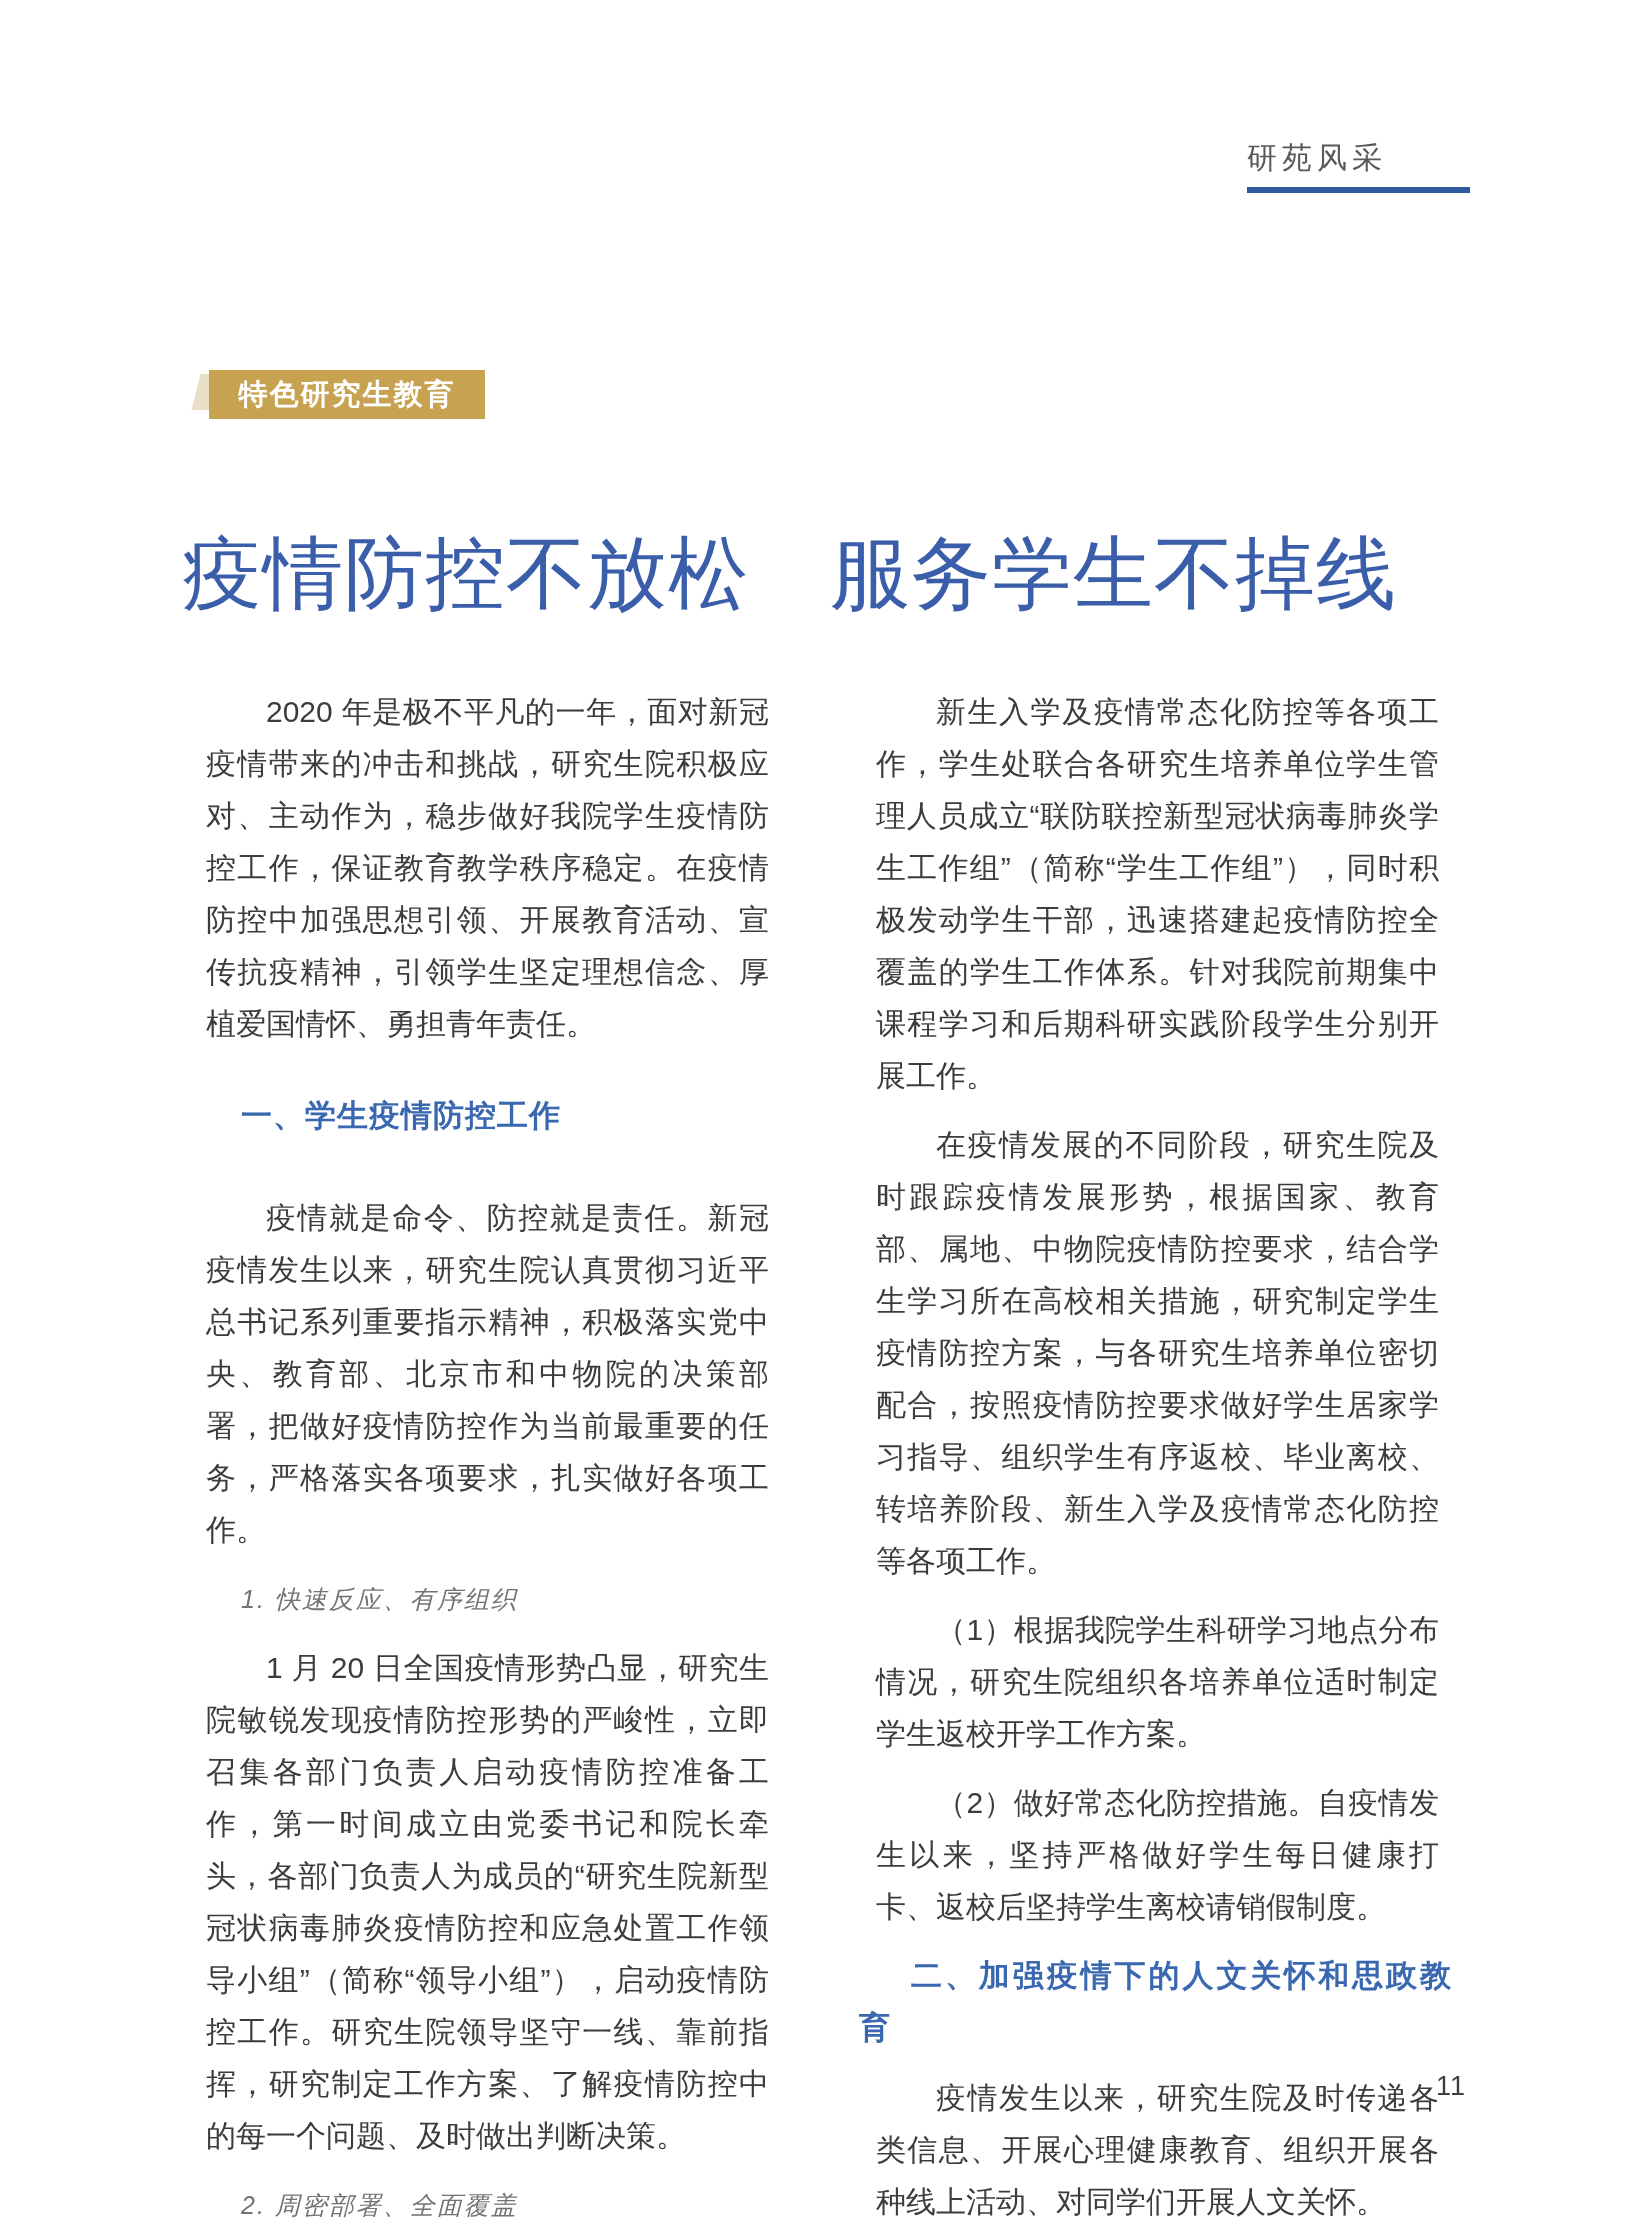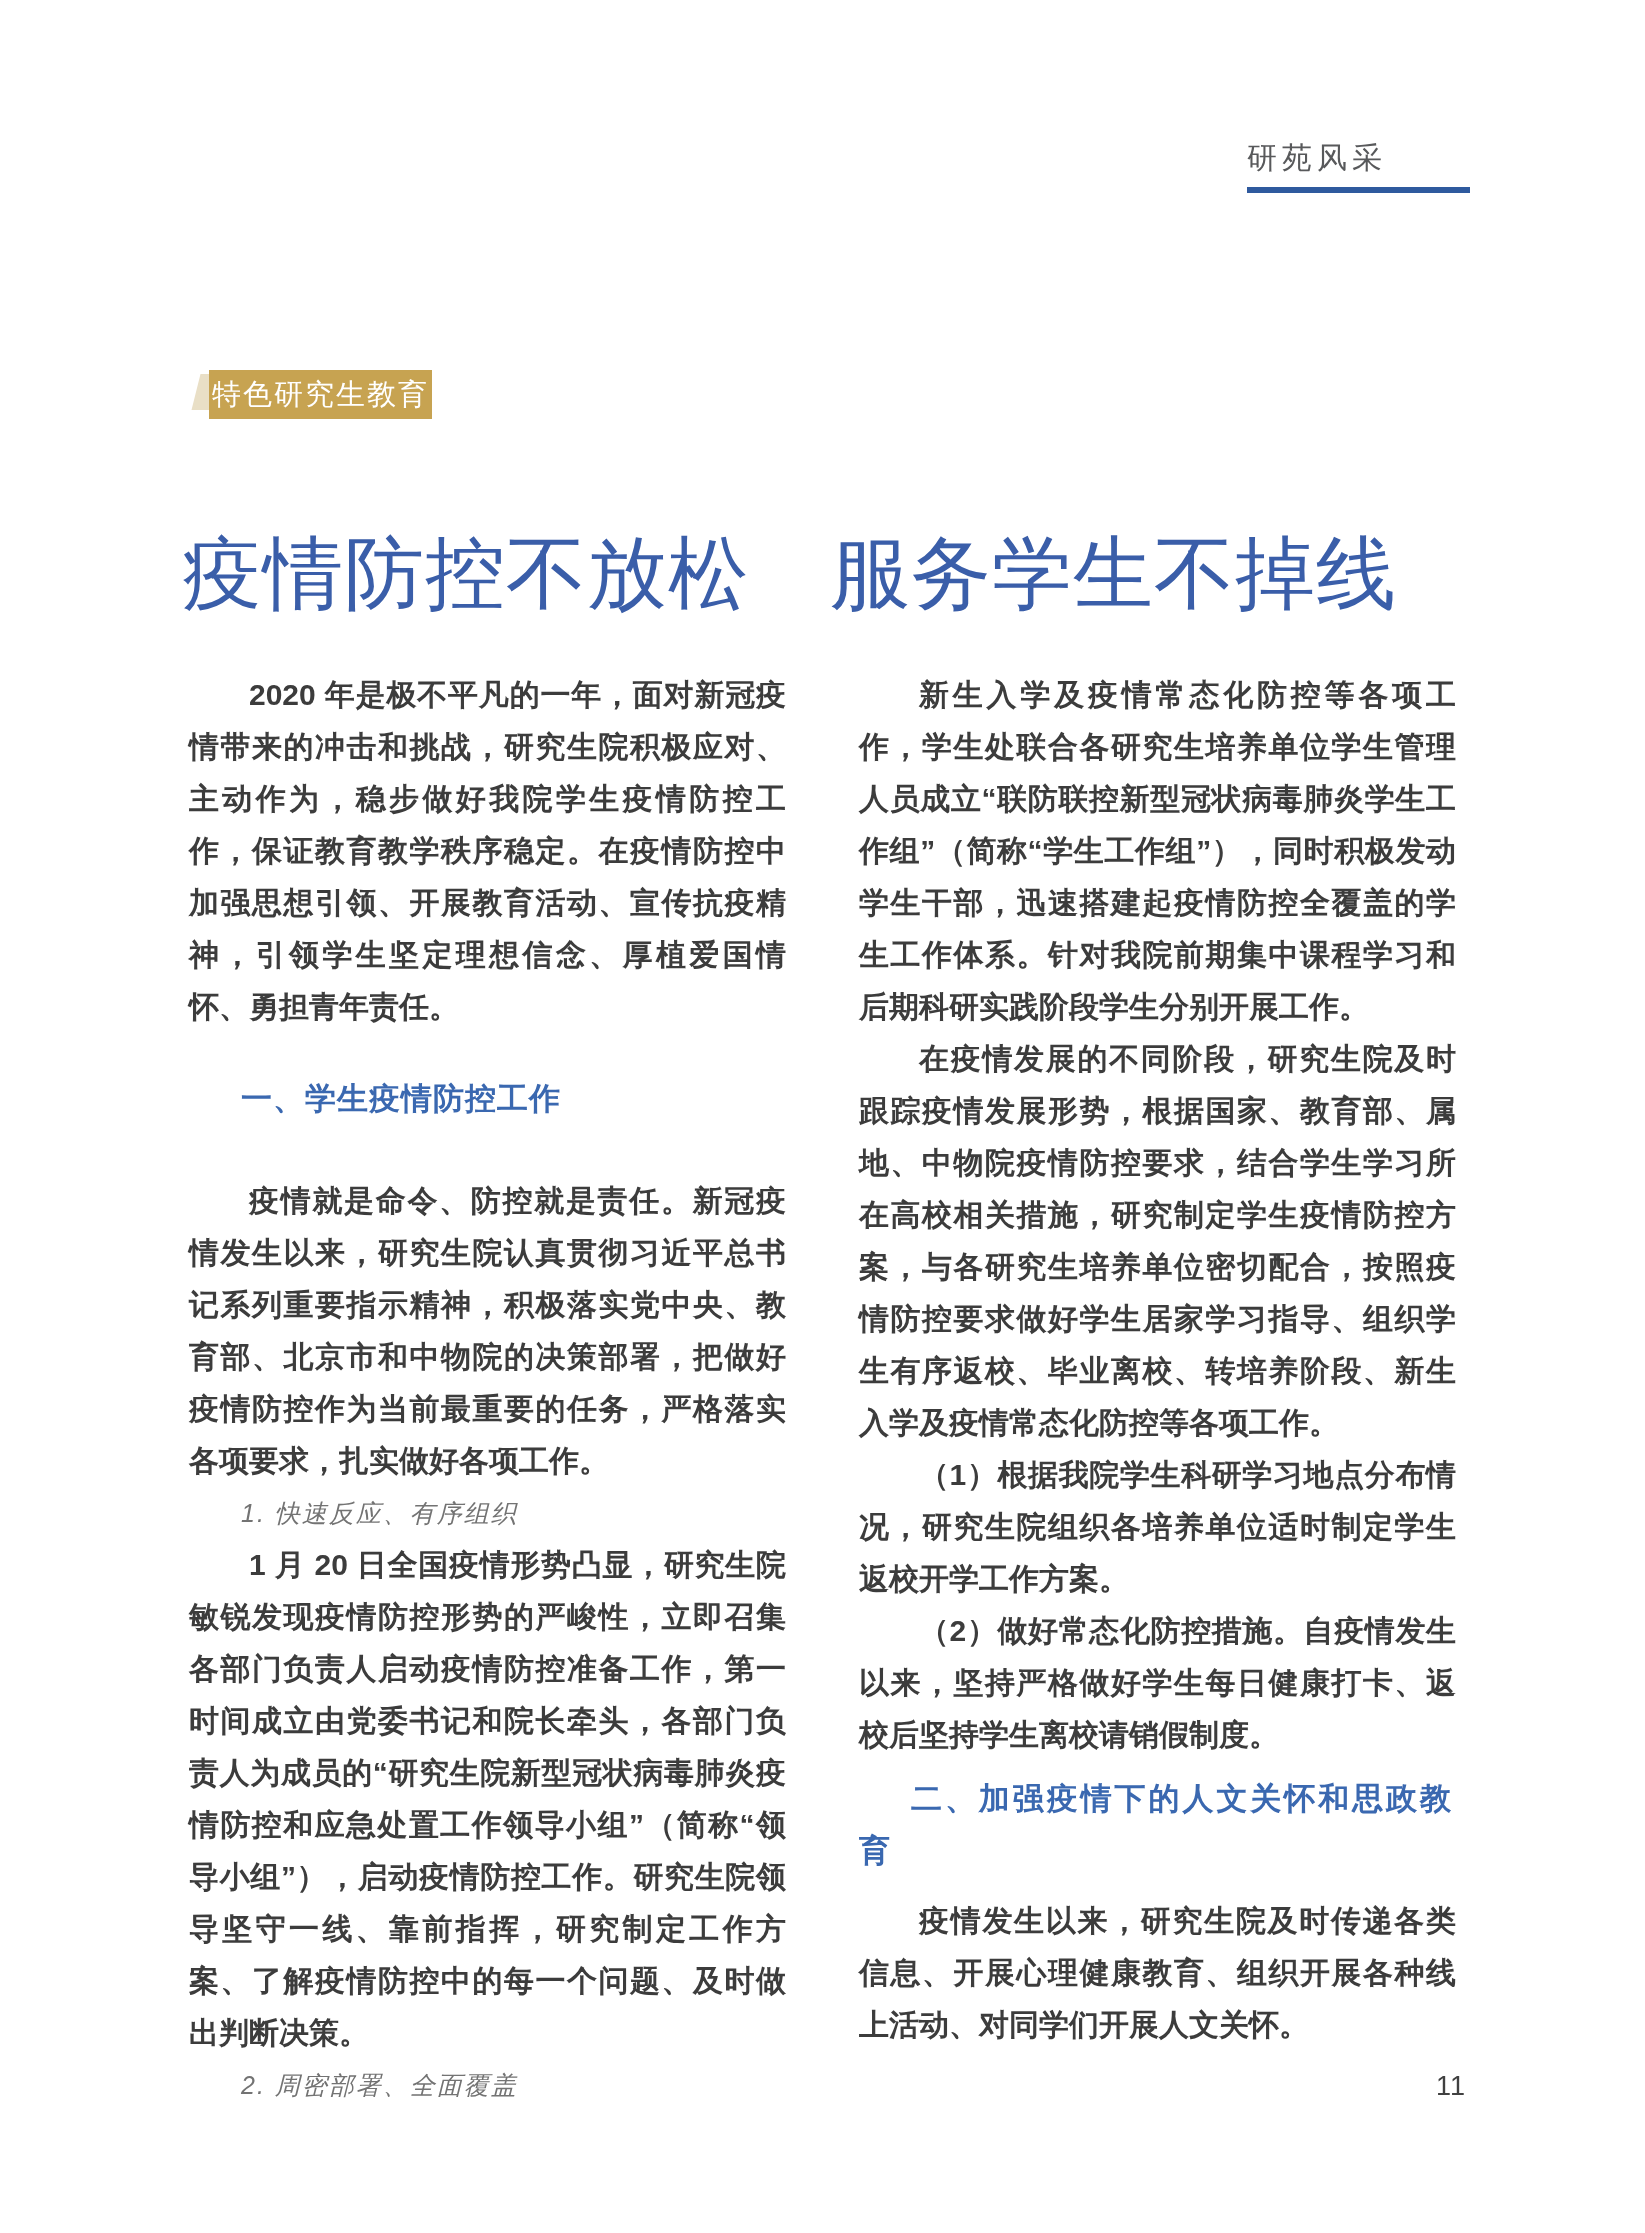--- a/index.html
+++ b/index.html
@@ -38,10 +38,10 @@
   }
   .topic-badge {
     position:absolute; left:209px; top:370px;
-    width:223px; height:49px;
+    width:276px; height:49px;
     background:#c7a351;
     color:#ffffff;
-    font-size:29px; font-weight:normal;
+    font-size:29px; font-weight:bold;
     letter-spacing:2px;
     display:flex; align-items:center; justify-content:center;
     white-space:nowrap;

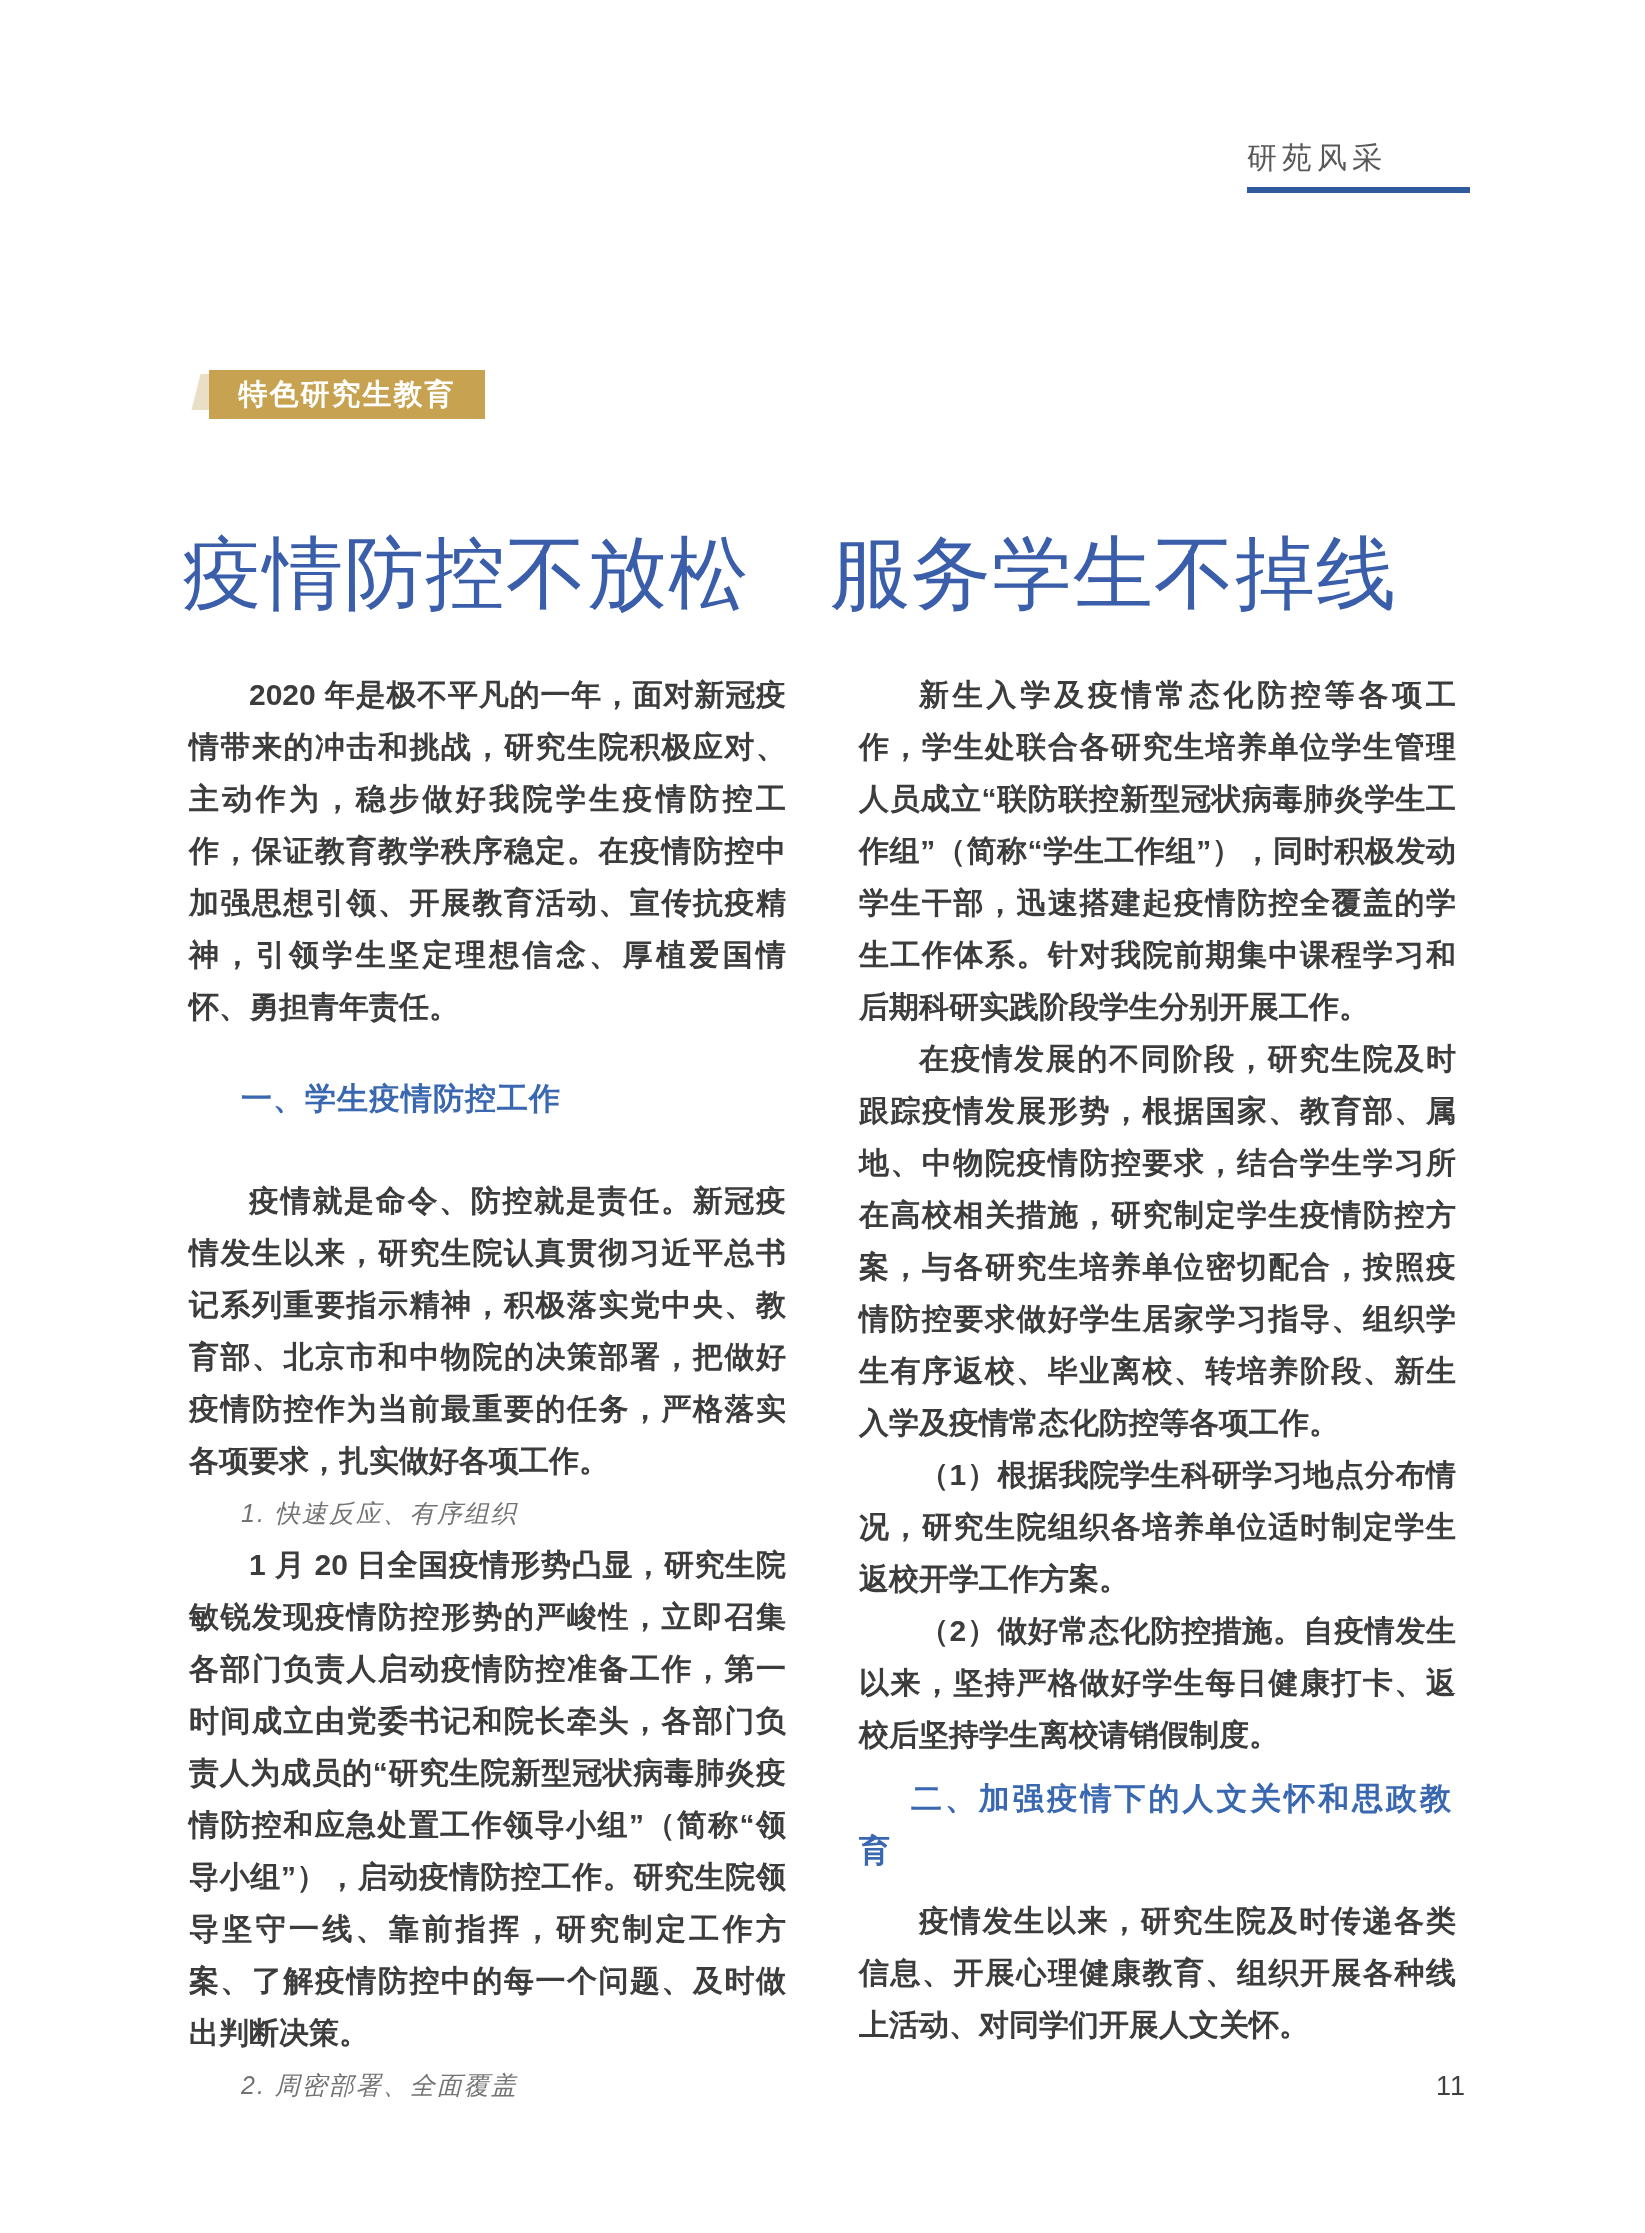--- a/index.html
+++ b/index.html
@@ -69,9 +69,8 @@
   .col-right { left:859px; }
 
   .body-para {
-    margin:0;
+    margin:17px;
     text-indent:60px;
-    font-weight:bold;
   }
   .section-heading {
     font-size:31px; line-height:52px;

